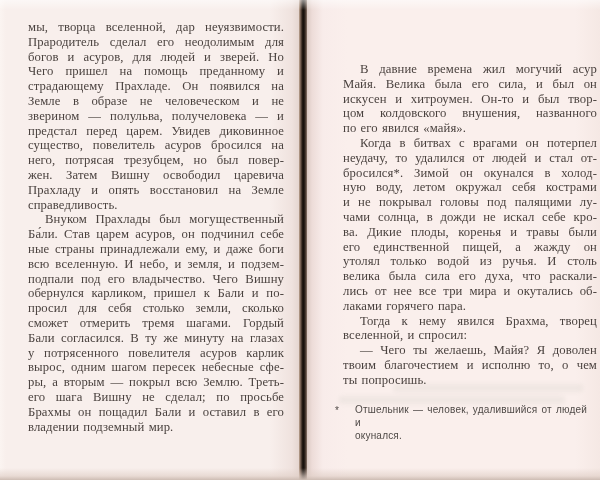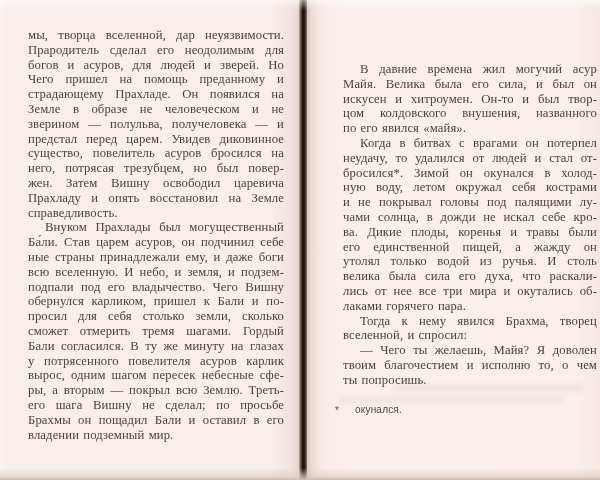--- a/index.html
+++ b/index.html
@@ -24,7 +24,7 @@
     background:linear-gradient(0deg,#cdbcb3 0px,rgba(224,207,199,.65) 4px,rgba(224,207,199,0) 12px);pointer-events:none;}
   
   .col{position:absolute;color:#4a423f;font-size:12.7px;line-height:14.8px;letter-spacing:.1px;word-spacing:1px;}
-  .col-left{left:28px;top:28px;width:256px;}
+  .col-left{left:28px;top:20px;width:256px;}
   .col-right{left:36px;top:62px;width:254px;}
   .ln{white-space:nowrap;text-align:left;}
   .j{white-space:normal;text-align:justify;text-align-last:justify;text-justify:inter-word;}

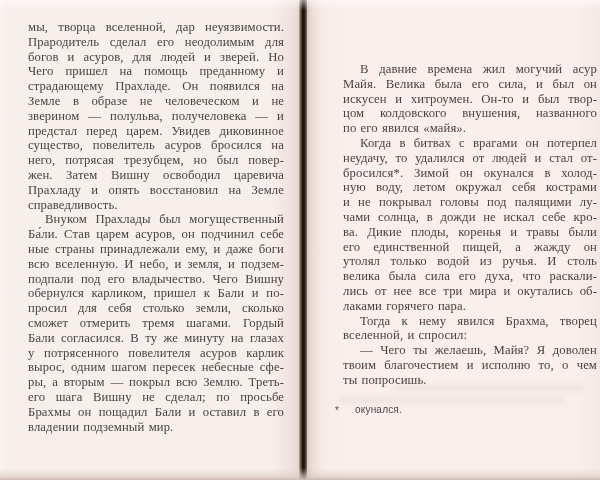--- a/index.html
+++ b/index.html
@@ -135,6 +135,7 @@
     <div class="footnote">
       <span class="fn-marker">*</span>
       <div class="fn-body">
+        <div class="ln j">Отшельник — человек, удалившийся от людей и</div>
         <div class="ln">окунался.</div>
       </div>
     </div>

